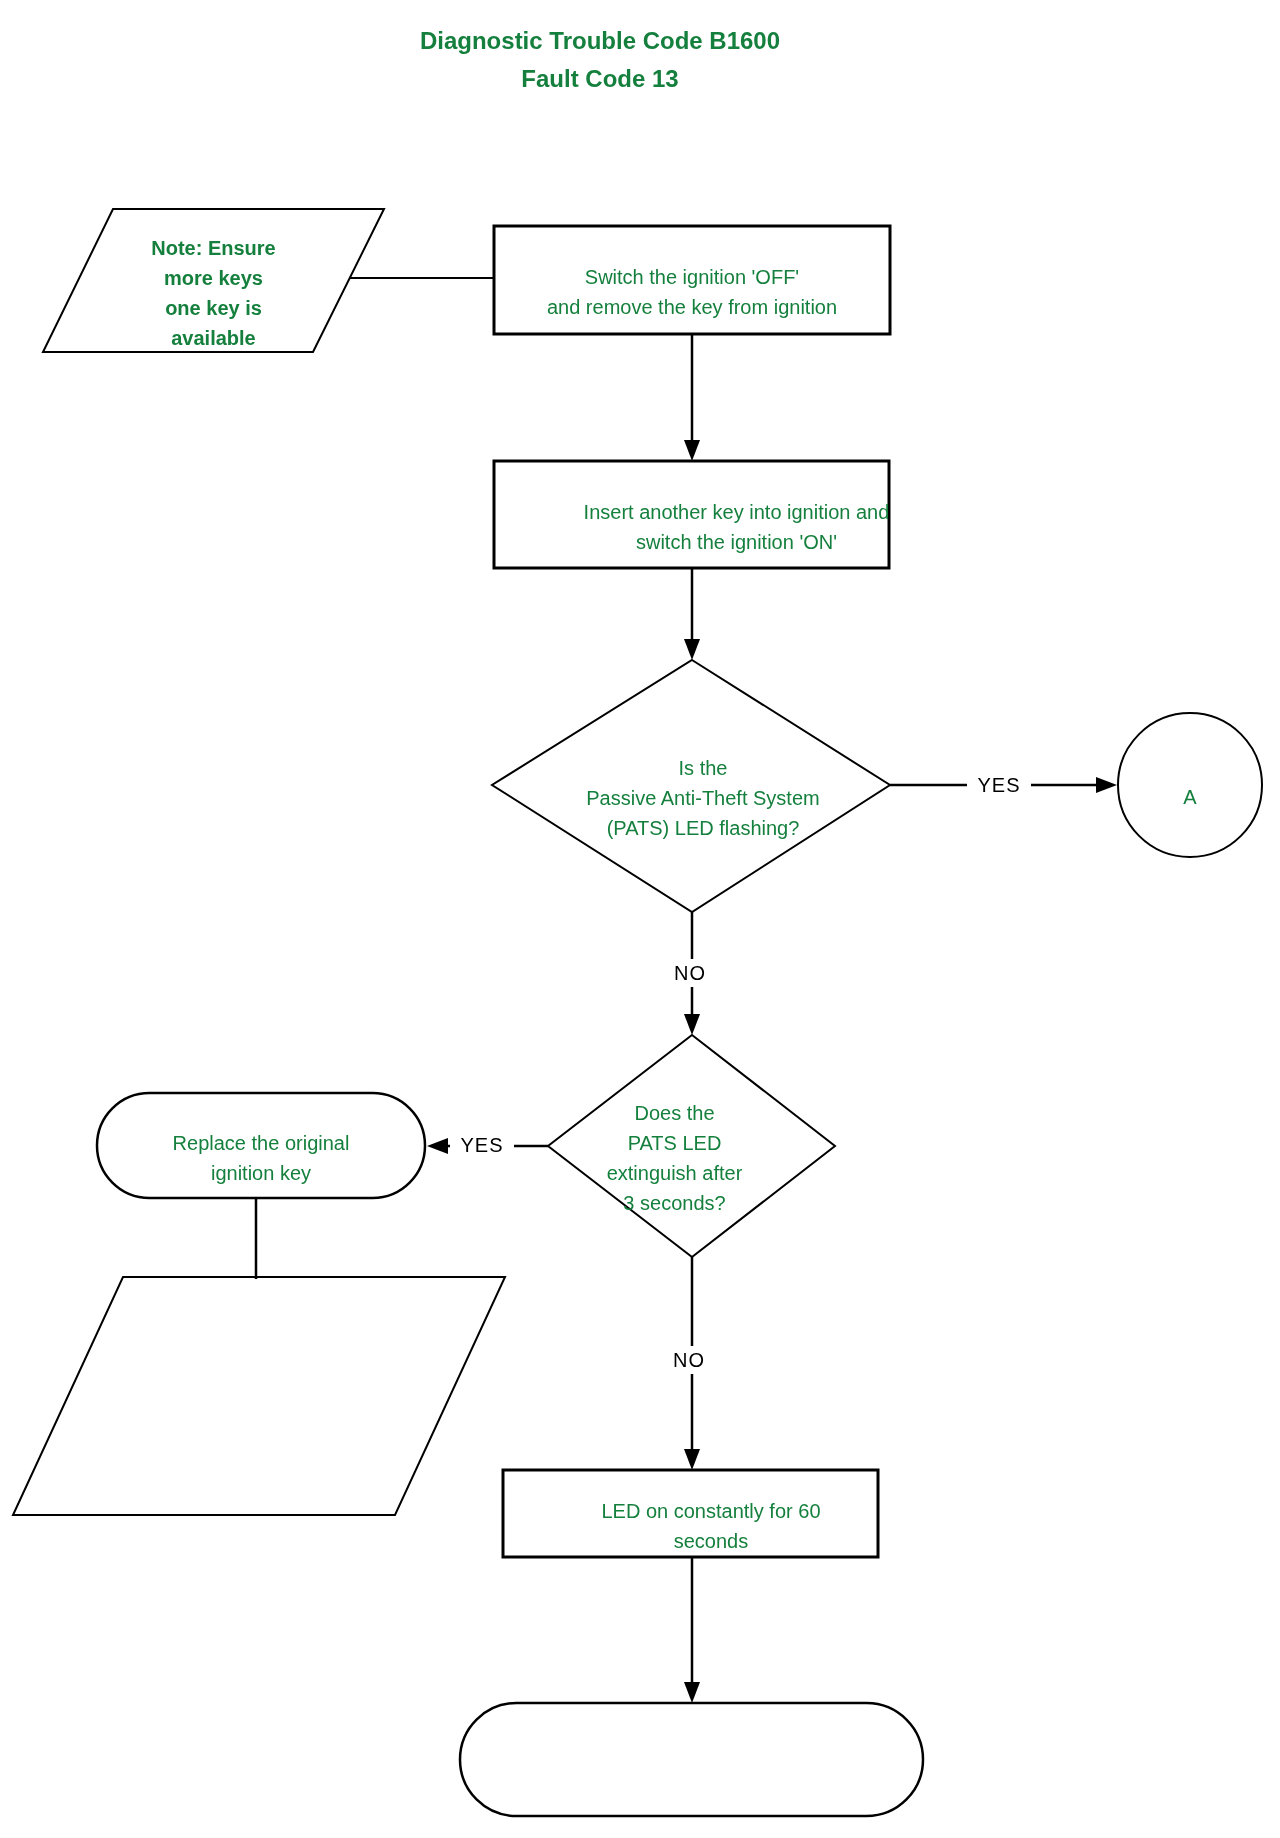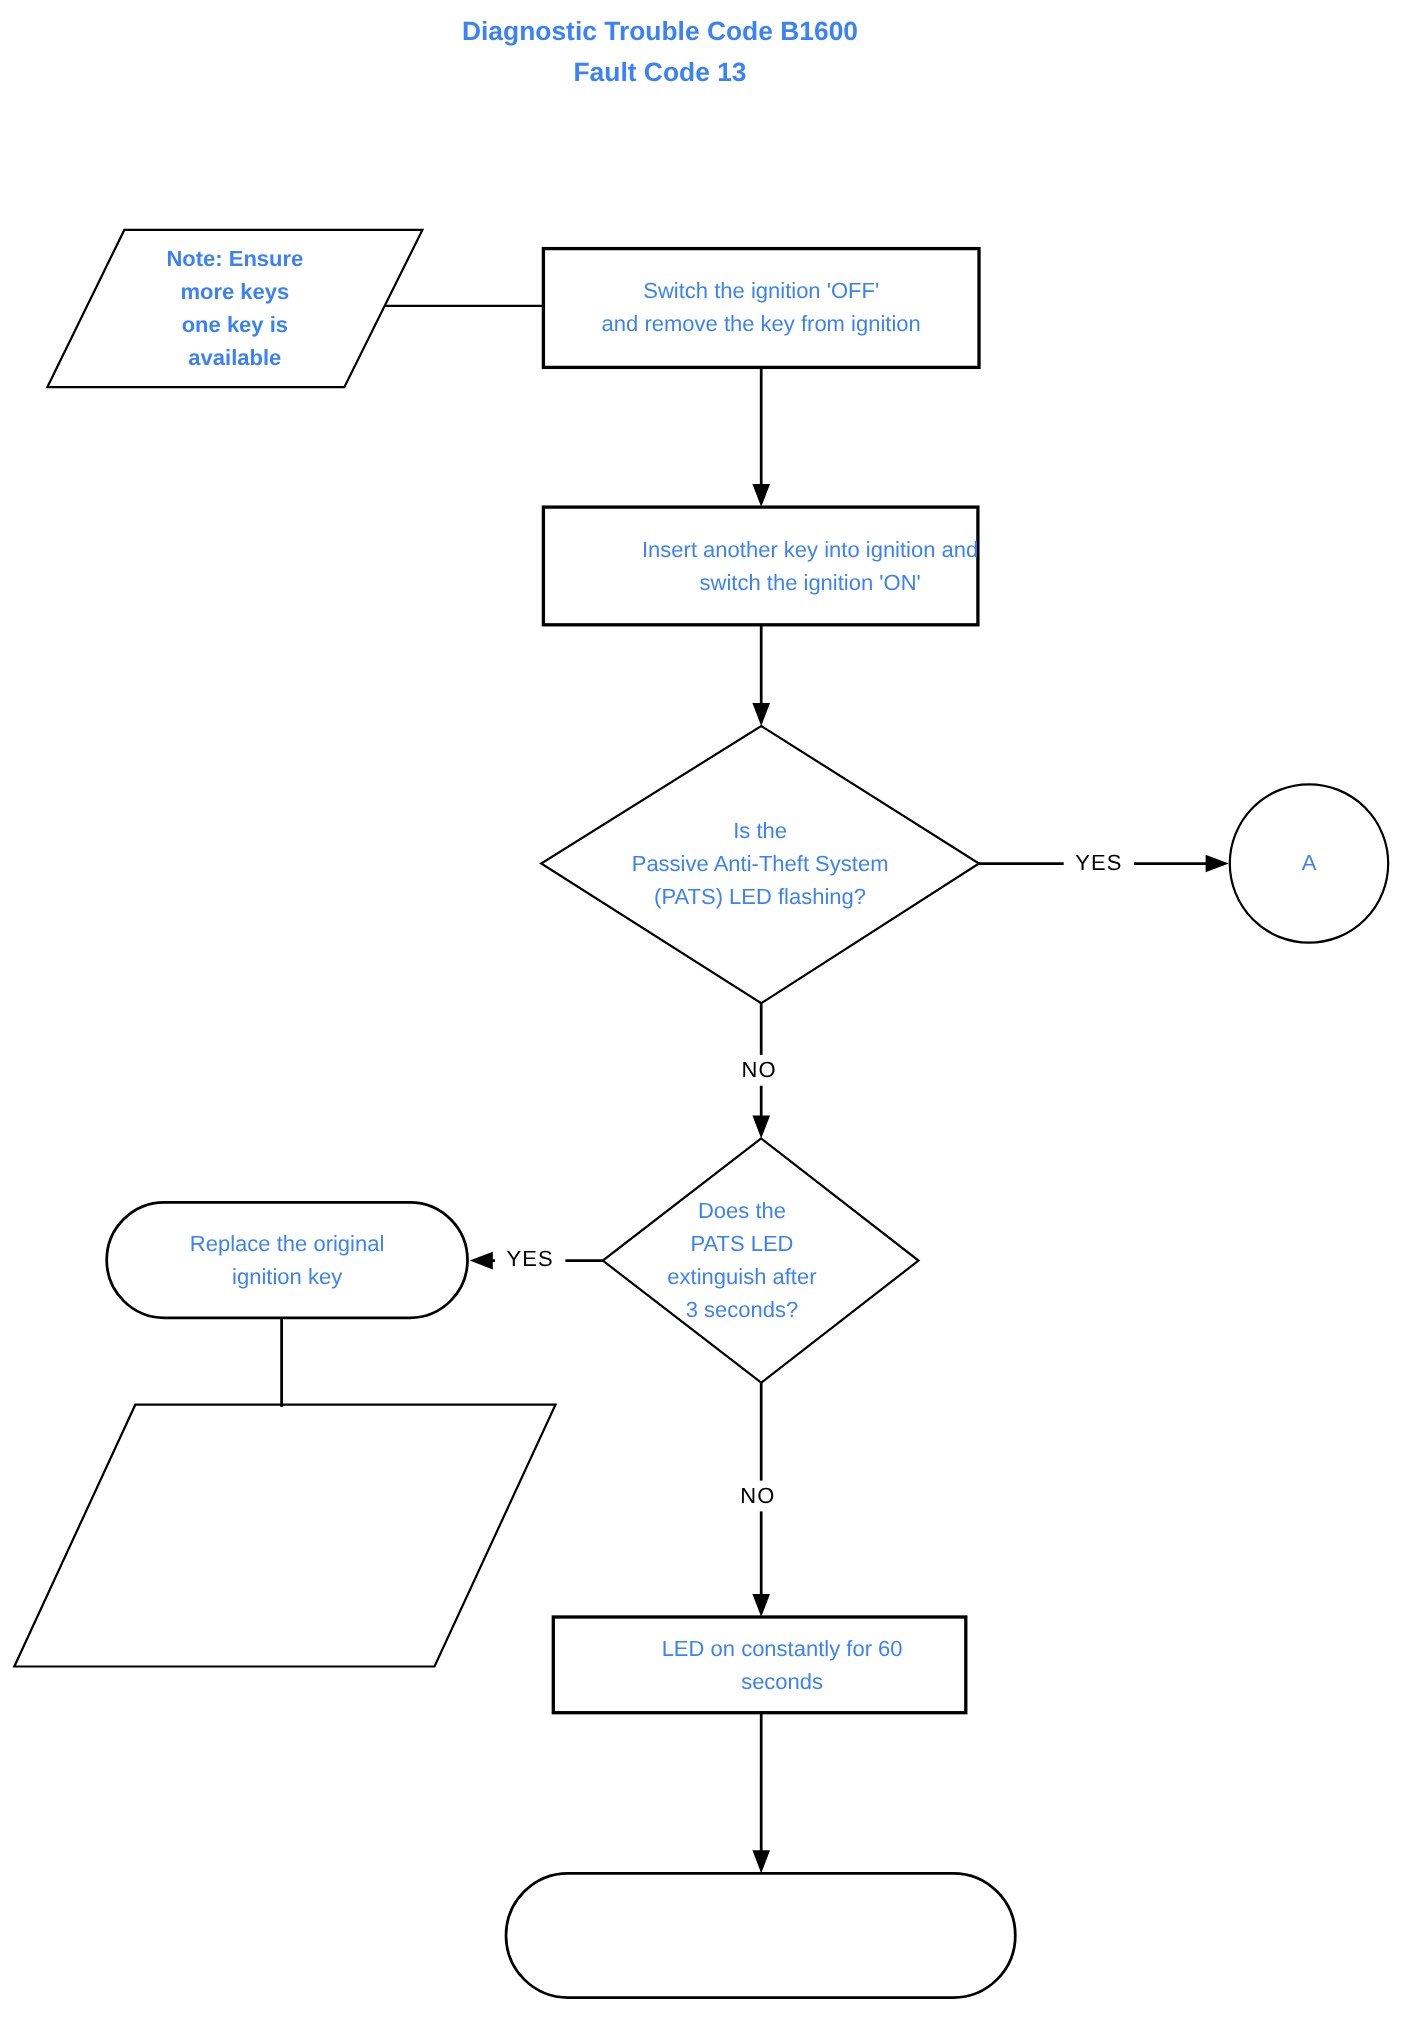--- a/index.html
+++ b/index.html
@@ -26,7 +26,8 @@
     display: flex;
     align-items: center;
     justify-content: center;
-    color: #3b82f6;
+    color: #15803d;
+    margin-top: 12px;
   }
   .txt .t {
     display: block;

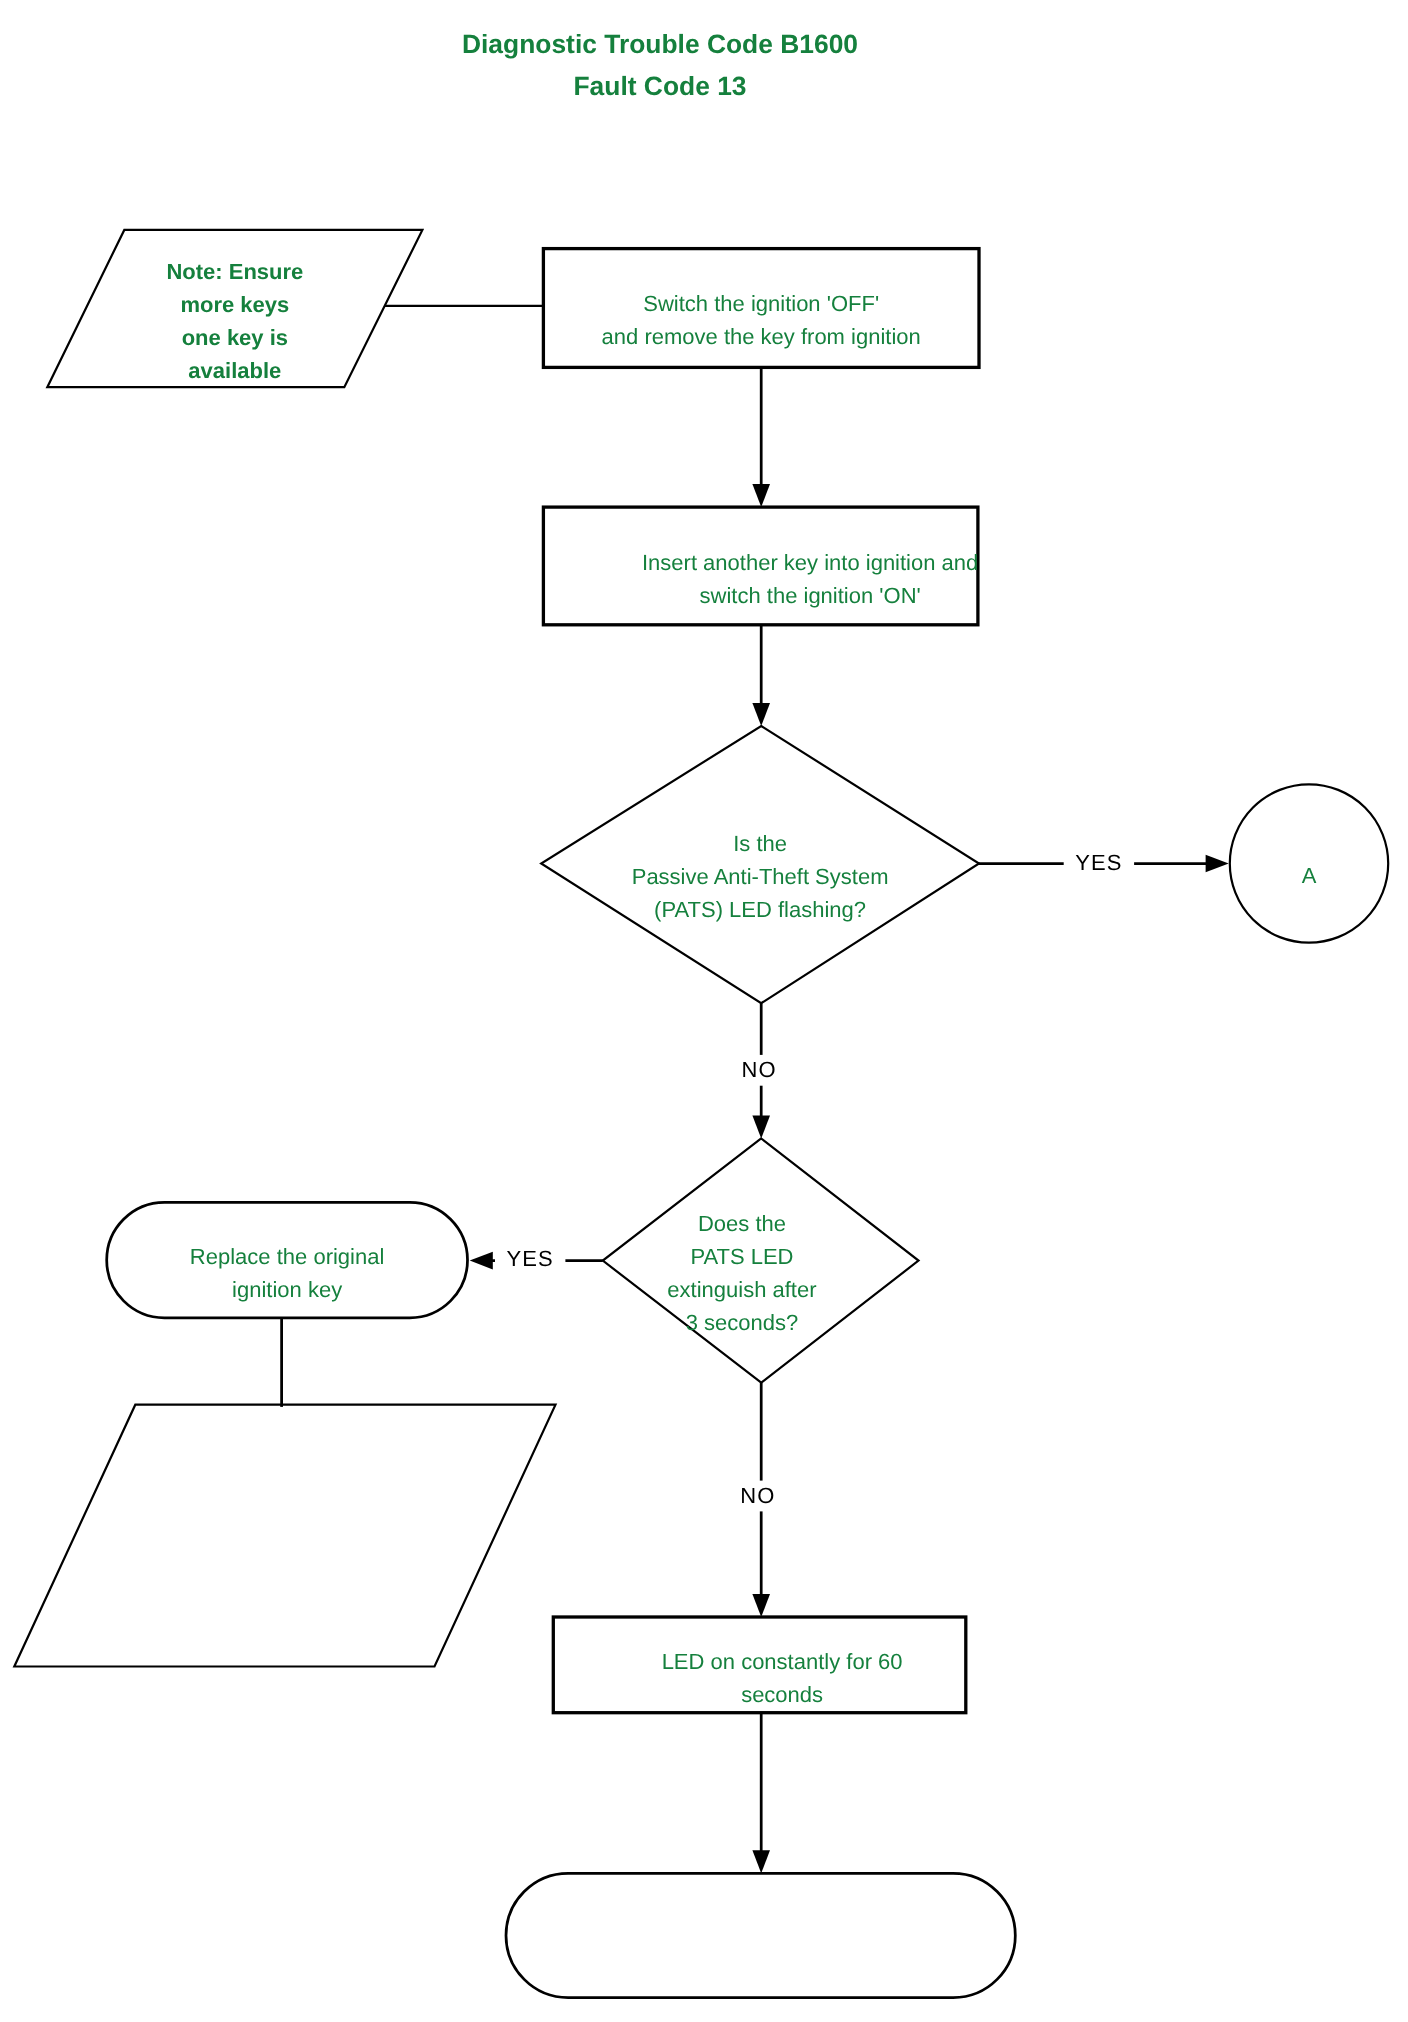--- a/index.html
+++ b/index.html
@@ -123,7 +123,7 @@
 switch the ignition 'ON'</span>
   </div>
 
-  <div class="txt node-text" style="left:492px; top:660px; width:398px; height:252px;">
+  <div class="txt node-text" style="left:504px; top:660px; width:398px; height:252px;">
     <span class="t">Is the
 Passive Anti-Theft System
 (PATS) LED flashing?</span>

